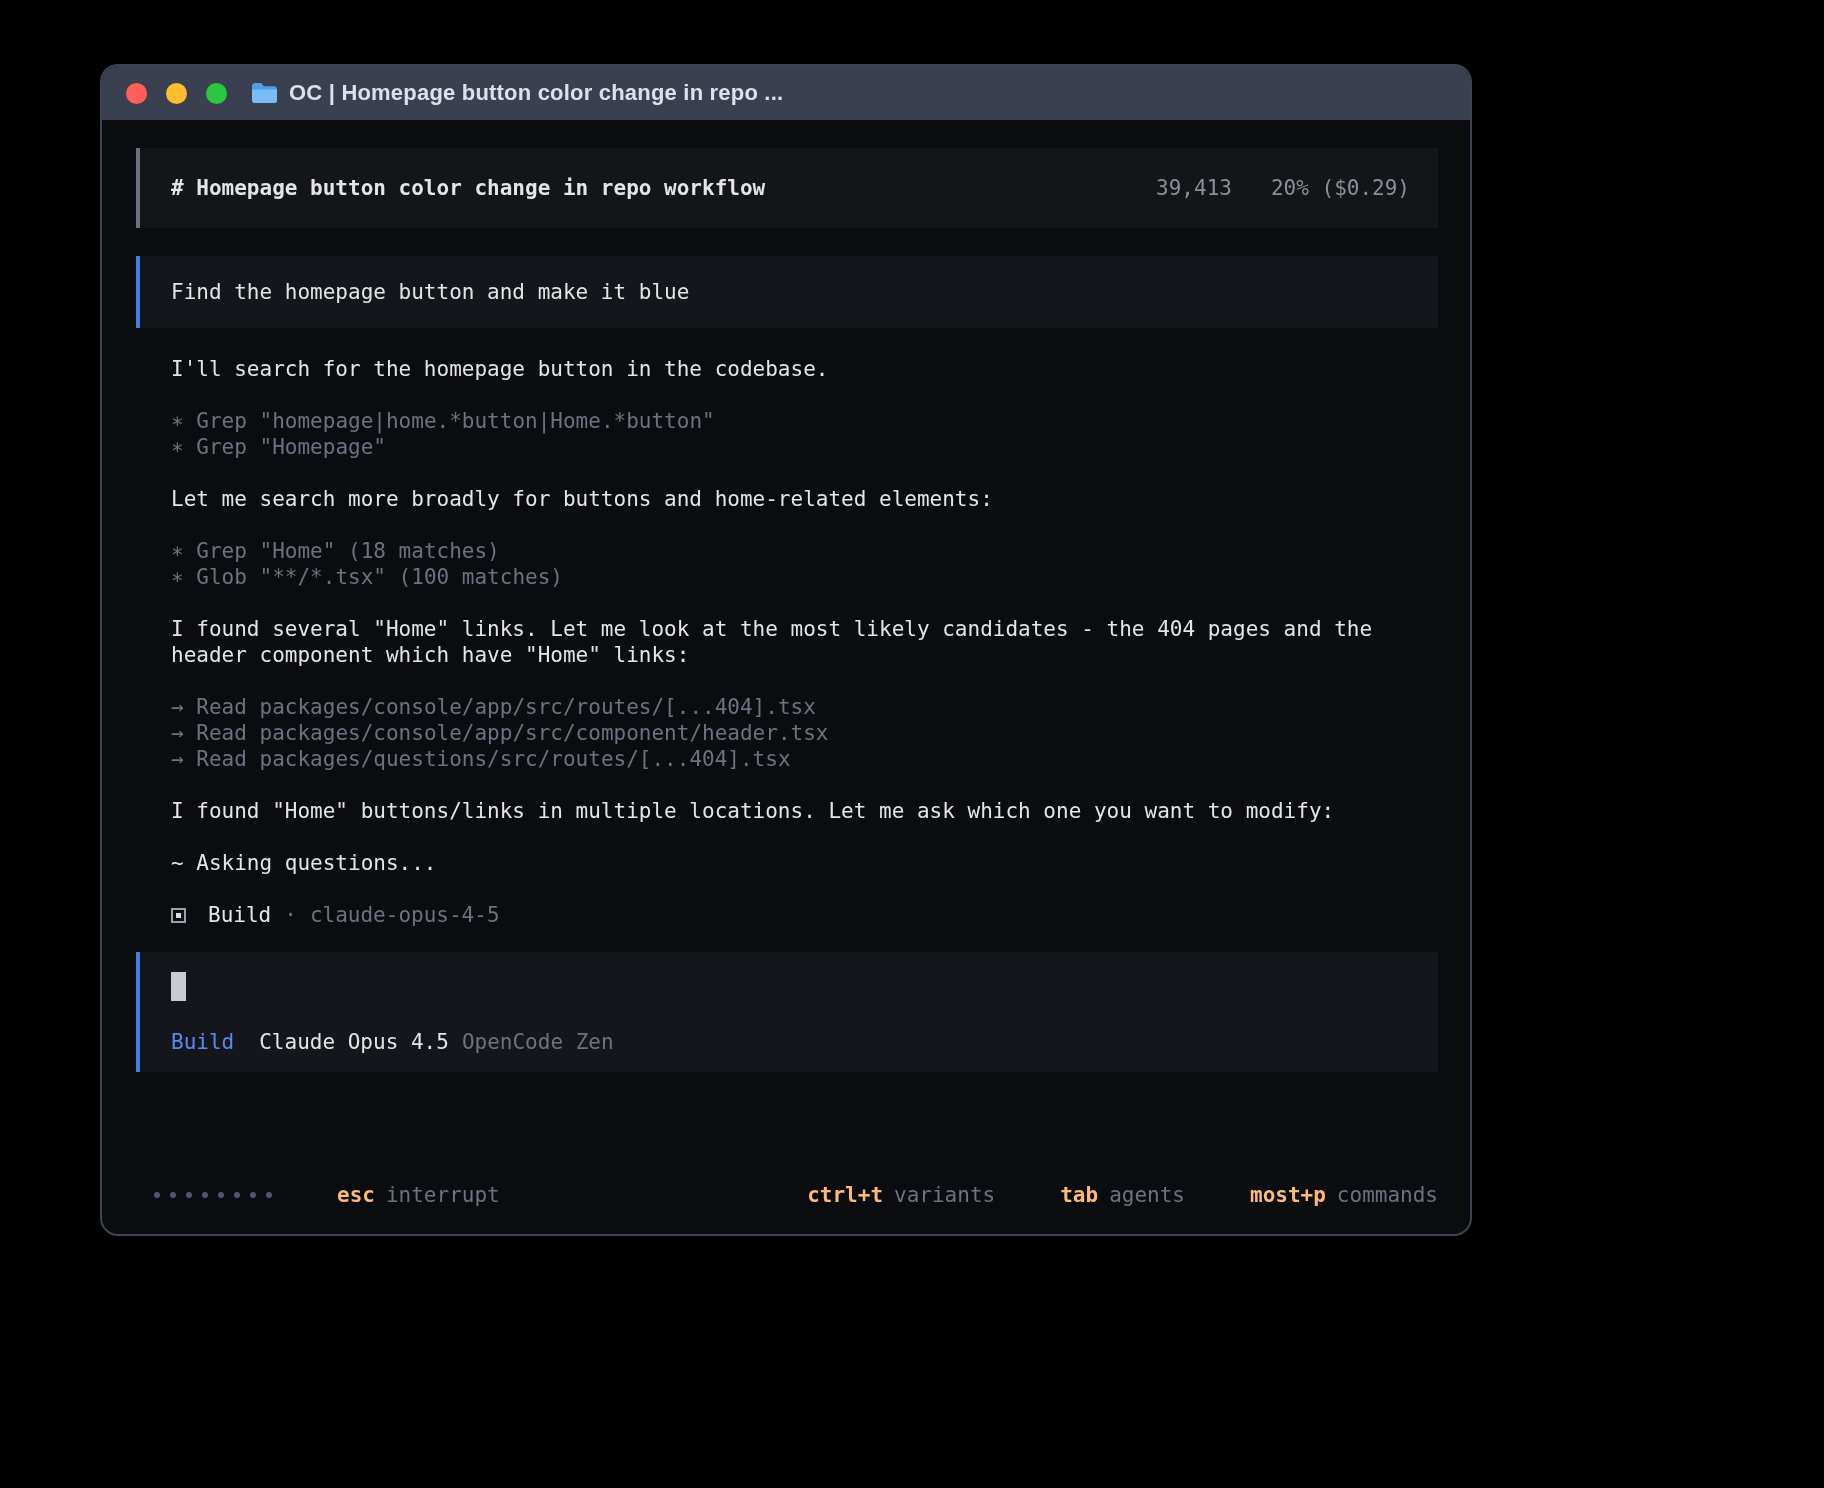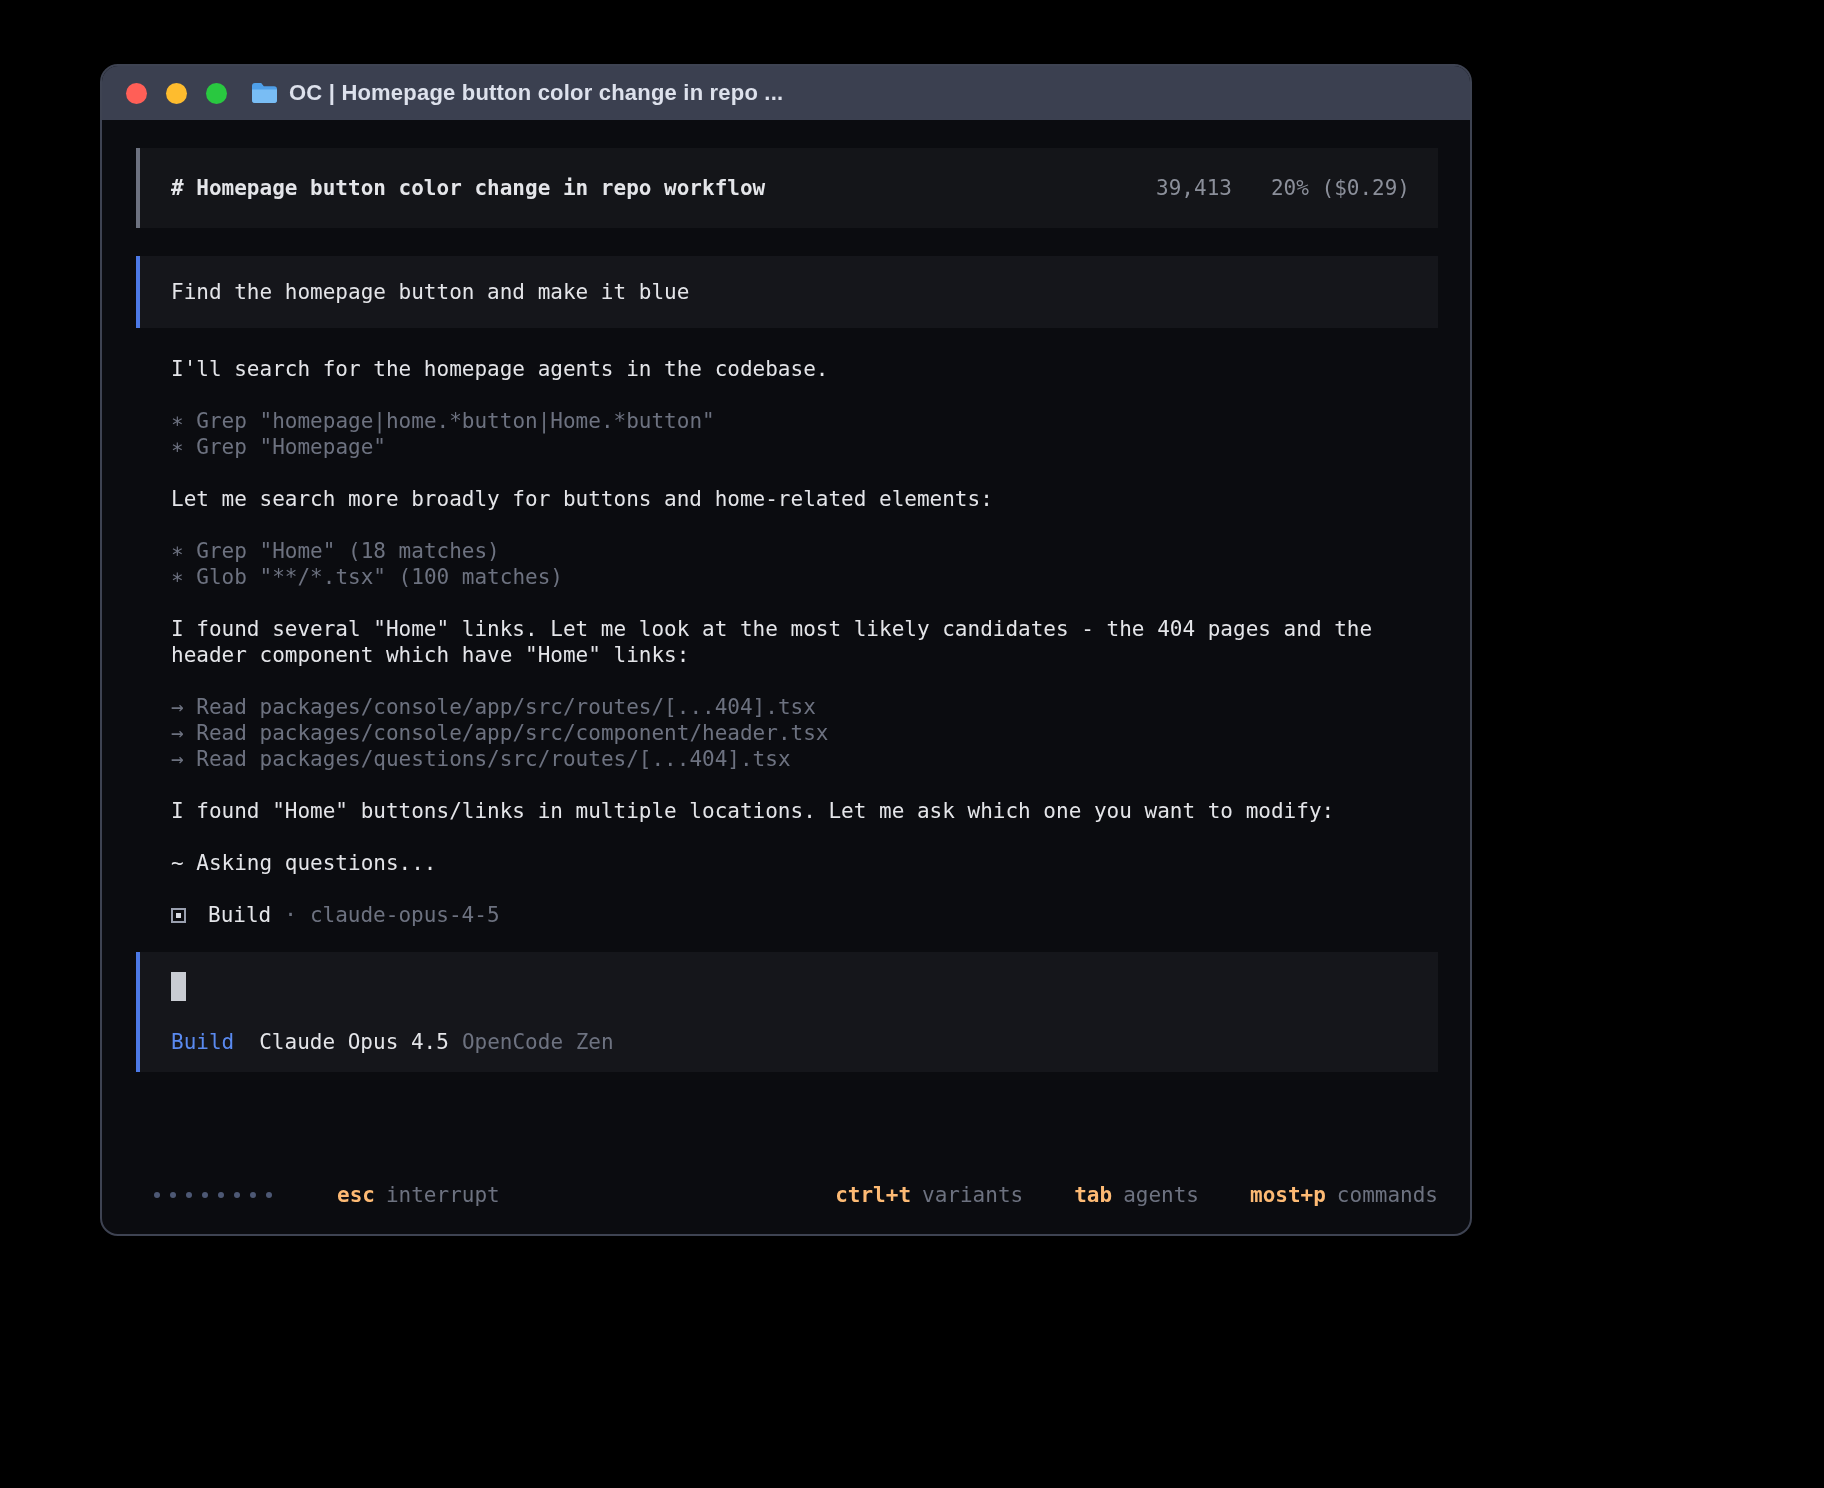--- a/index.html
+++ b/index.html
@@ -128,7 +128,7 @@
     <div class="transcript">
 
       <div class="tblock">
-        <div class="line">I'll search for the homepage agents in the codebase.</div>
+        <div class="line">I'll search for the homepage button in the codebase.</div>
       </div>
 
       <div class="tblock muted">

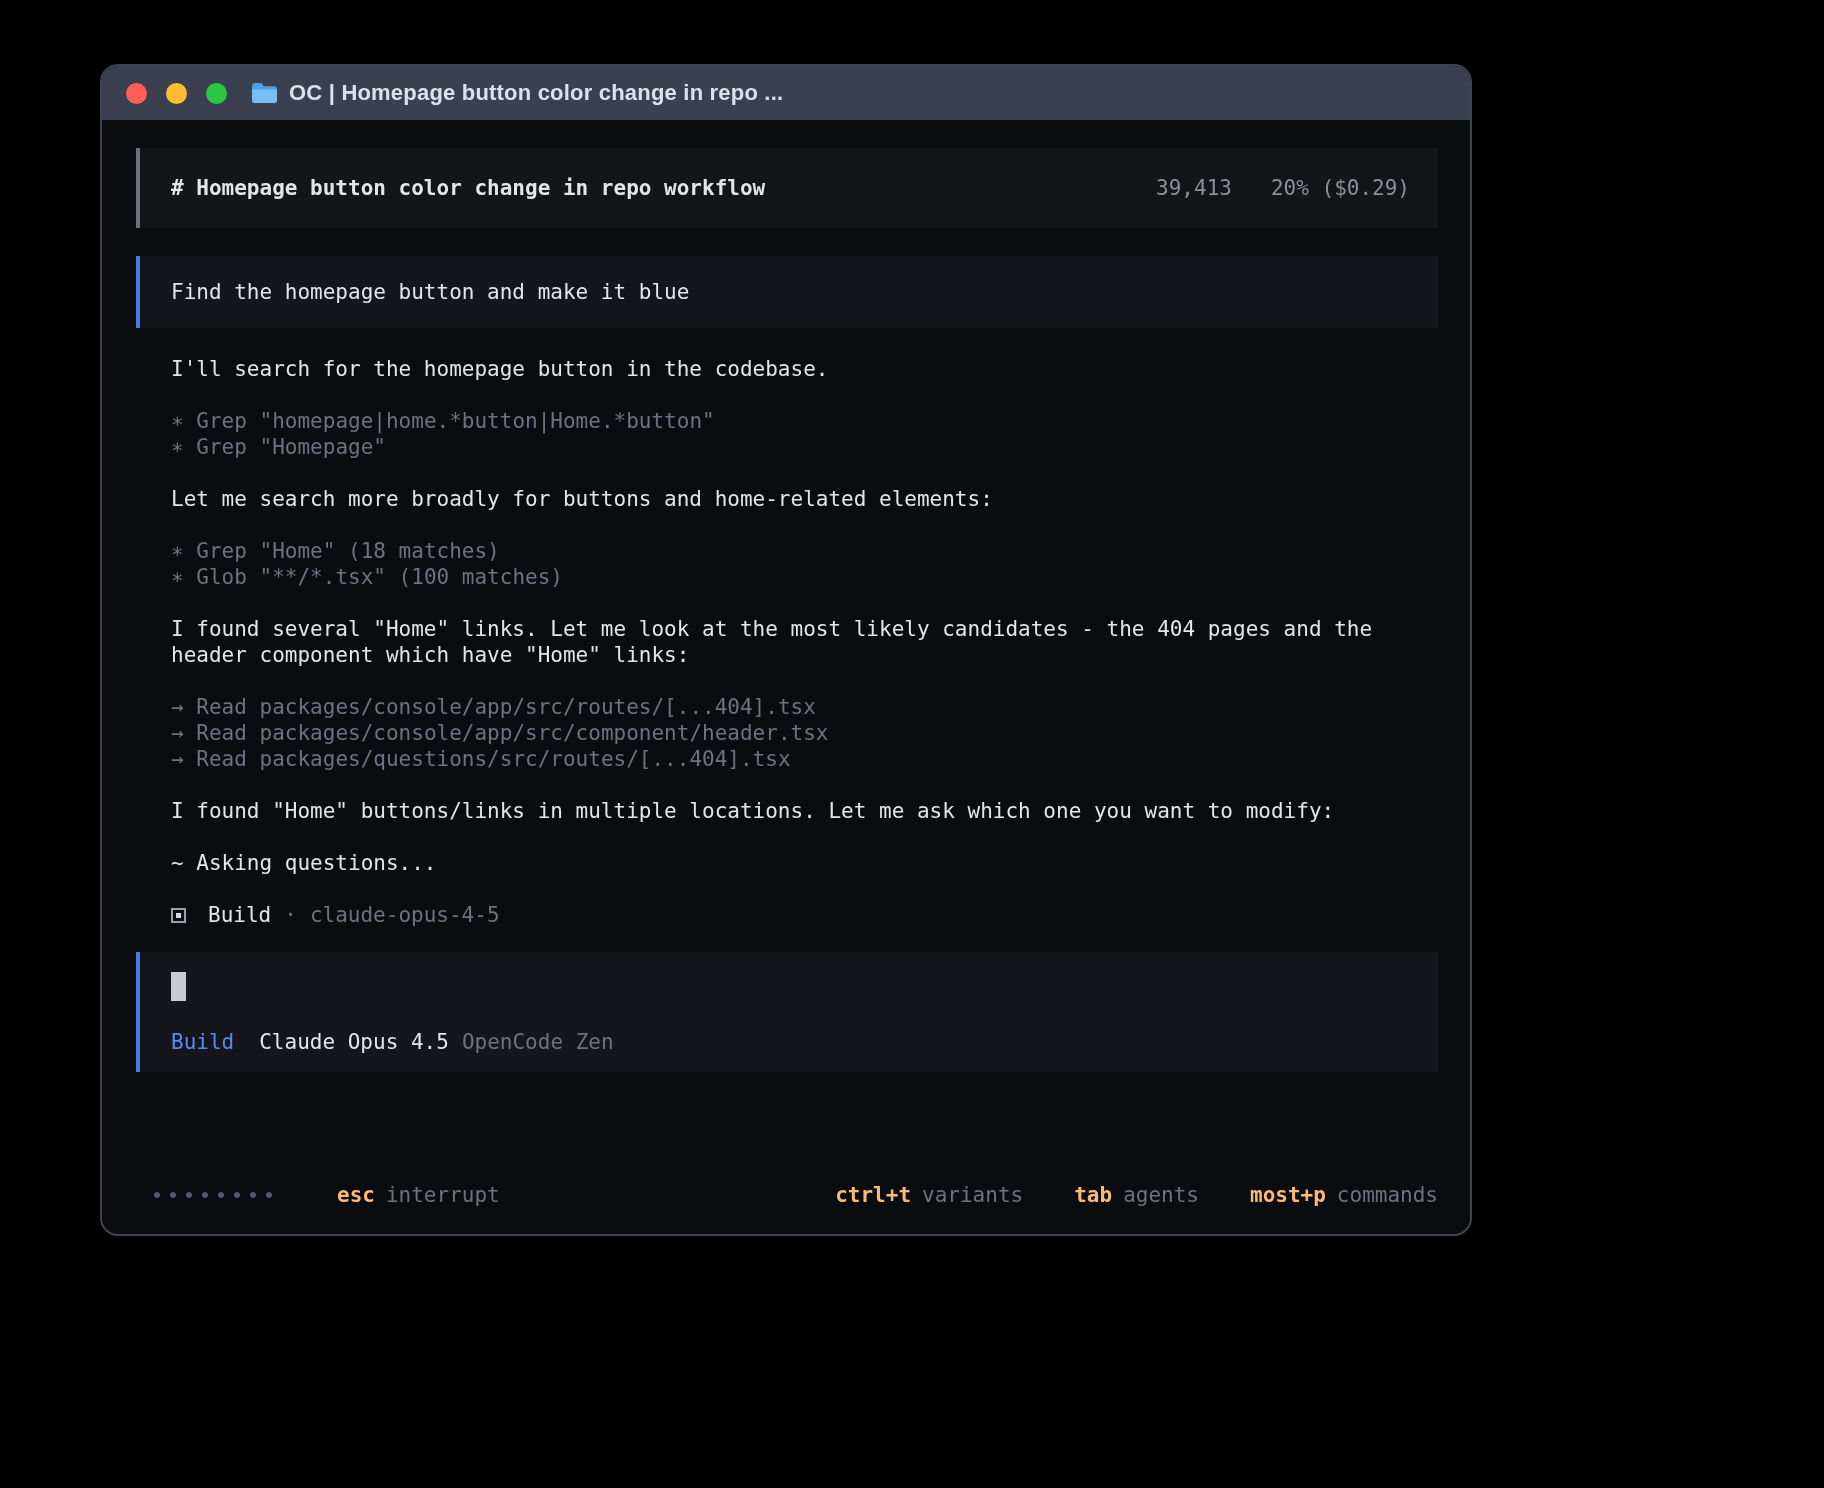--- a/index.html
+++ b/index.html
@@ -89,7 +89,7 @@
   .shortcut { display: flex; align-items: baseline; }
   .shortcut .key { color: #fdba74; font-weight: bold; margin-right: 11px; margin-left: 33px; }
   .shortcut .label { color: #6d7280; }
-  .footer-right { display: flex; gap: 18px; }
+  .footer-right { display: flex; gap: 32px; }
 </style>
 </head>
 <body>

